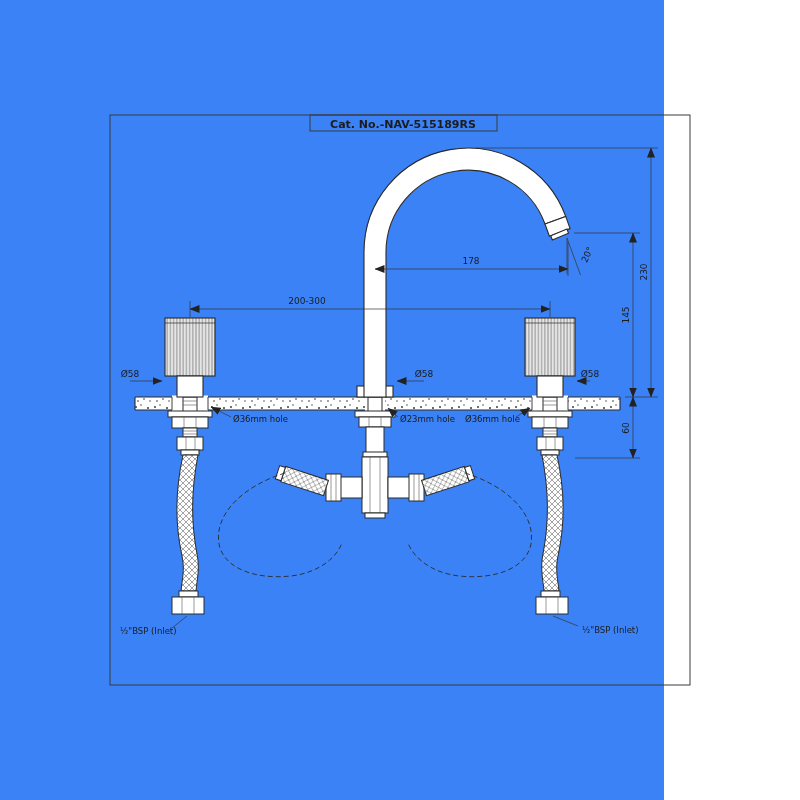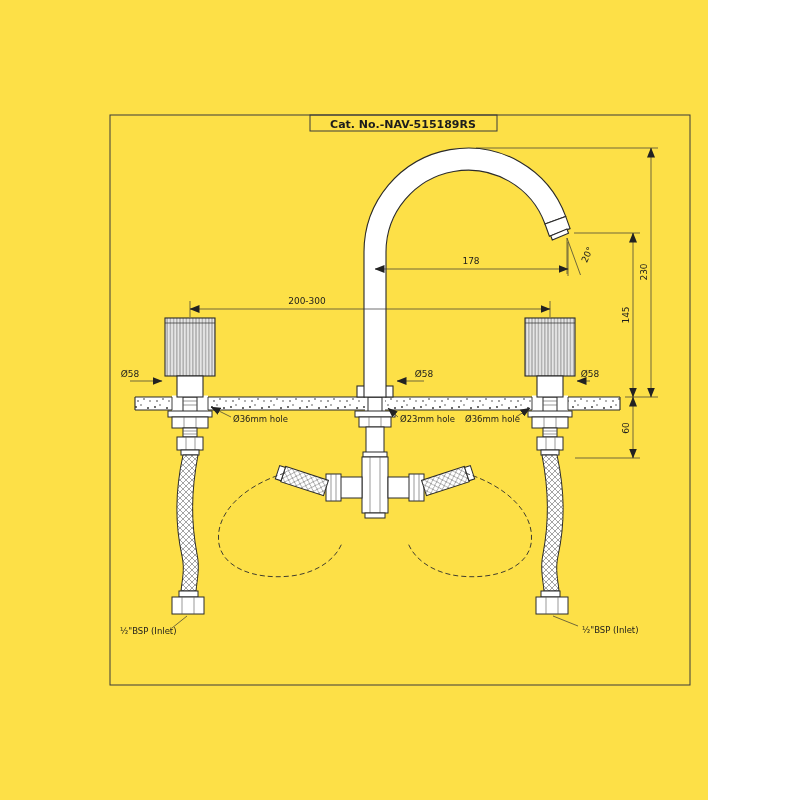--- a/index.html
+++ b/index.html
@@ -3,7 +3,7 @@
 <meta charset="utf-8">
 <style>
   html,body{margin:0;padding:0;background:#fff;}
-  #canvas{position:relative;width:664px;height:800px;background:#fde047;font-family:"DejaVu Sans","Liberation Sans",sans-serif;padding-left:44px;}
+  #canvas{position:relative;width:664px;height:800px;background:#3b82f6;font-family:"DejaVu Sans","Liberation Sans",sans-serif;}
   svg{position:absolute;top:0;left:0;}
   text{fill:#1c1c1c;}
   .dimtext{font-size:9px;}

